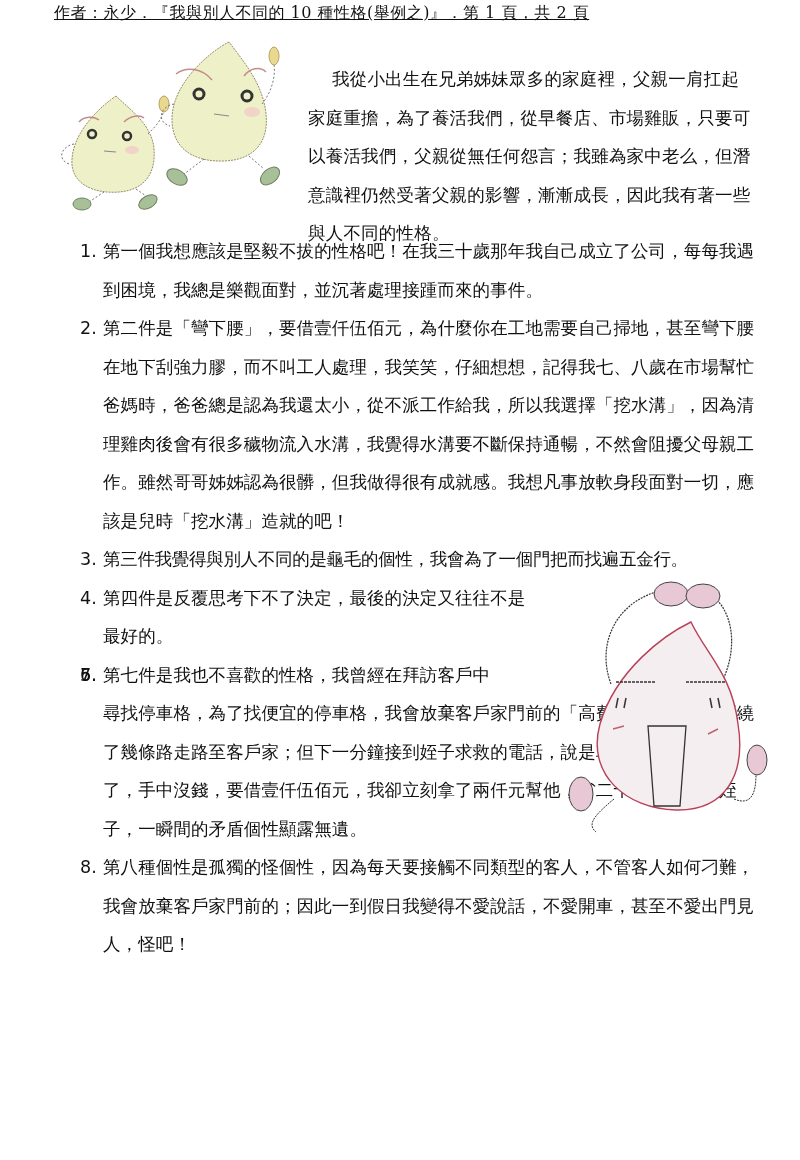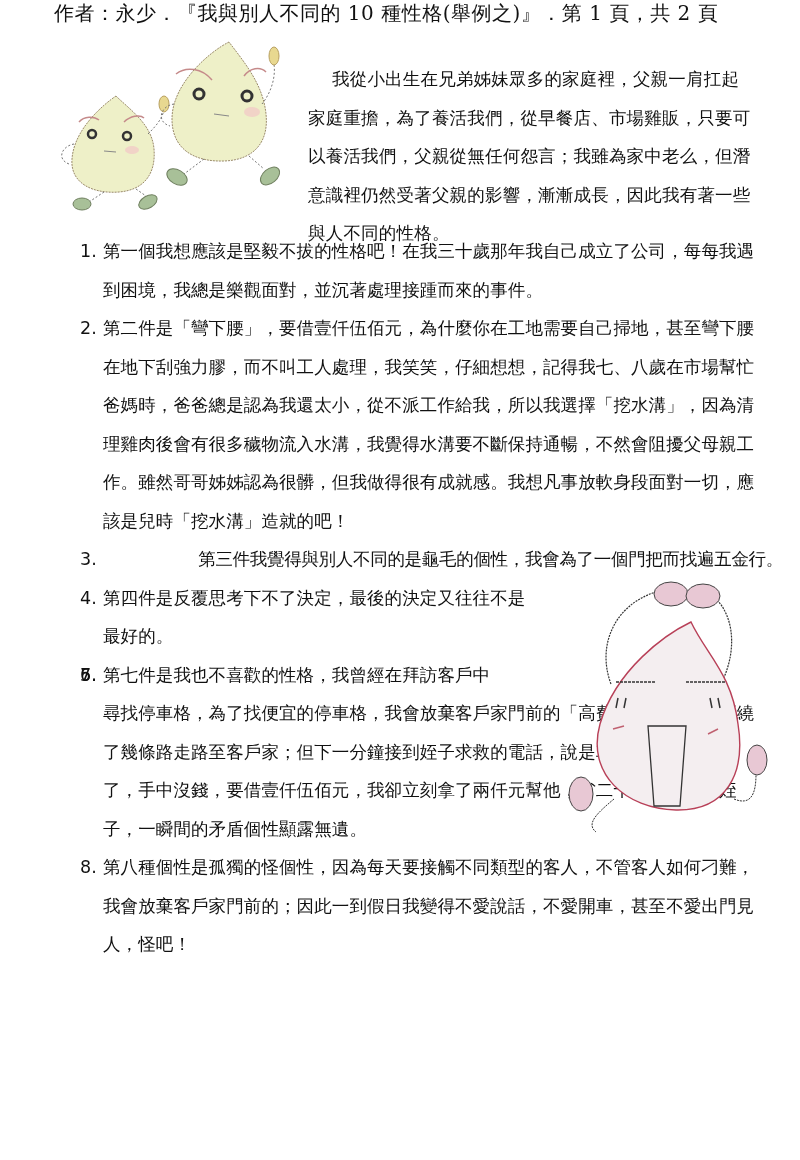--- a/index.html
+++ b/index.html
@@ -11,8 +11,9 @@
   .header {
     position:absolute; left:54px; top:0; width:740px; height:30px;
     font-family:"DejaVu Serif", "Liberation Serif", serif;
-    font-size:20px; line-height:26px; letter-spacing:0.5px; white-space:nowrap;
+    font-size:16px; line-height:26px; letter-spacing:0.5px; white-space:nowrap;
     color:#111;
+    text-decoration:underline;
   }
   .intro-img { position:absolute; left:44px; top:34px; width:240px; height:180px; }
   .intro {

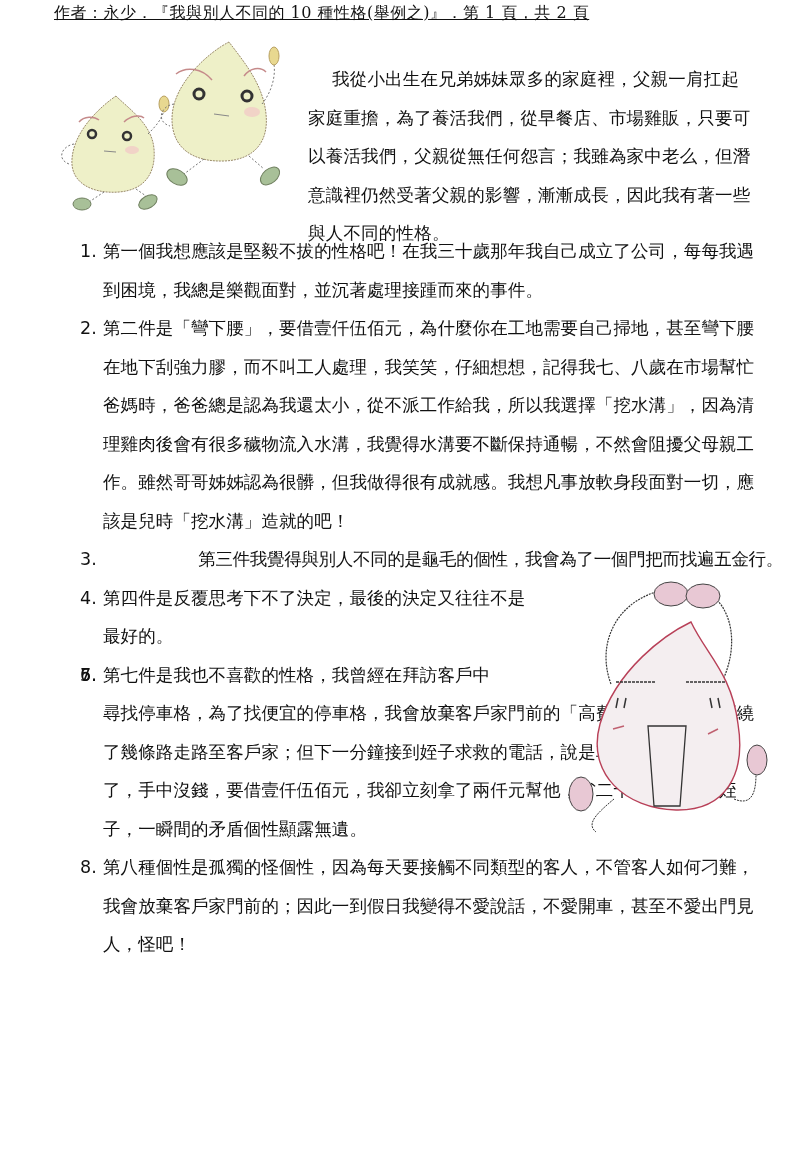--- a/index.html
+++ b/index.html
@@ -86,7 +86,7 @@
   </li>
   <li class="item wide">
     <span class="num">3.</span>
-    <span class="txt" style="width:680px;letter-spacing:-0.3px;text-align:right;">第三件我覺得與別人不同的是龜毛的個性，我會為了一個門把而找遍五金行。</span>
+    <span class="txt" style="width:680px;letter-spacing:-0.3px;">第三件我覺得與別人不同的是龜毛的個性，我會為了一個門把而找遍五金行。</span>
   </li>
   <li class="item narrow">
     <span class="num">4.</span>

